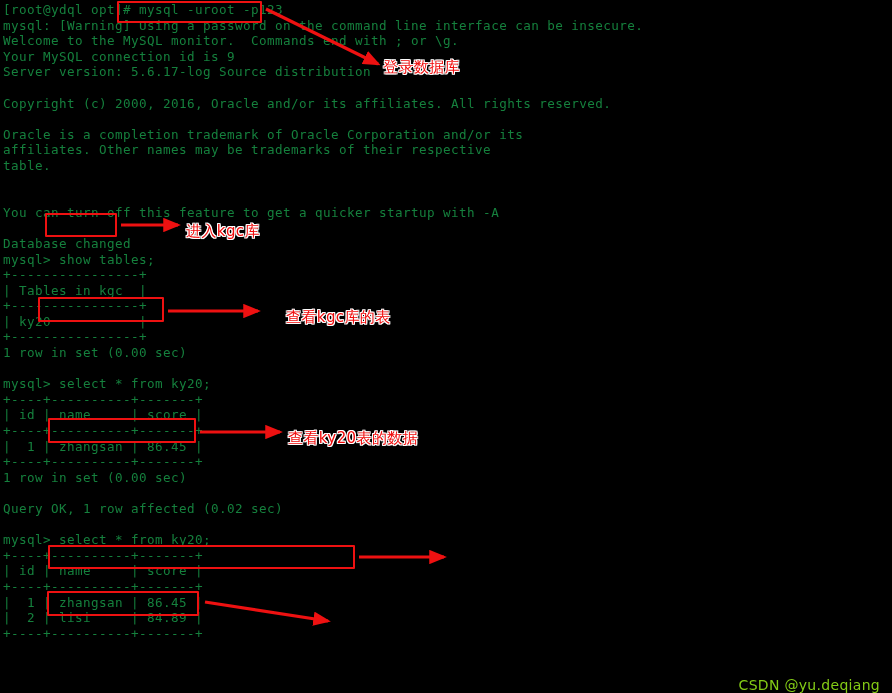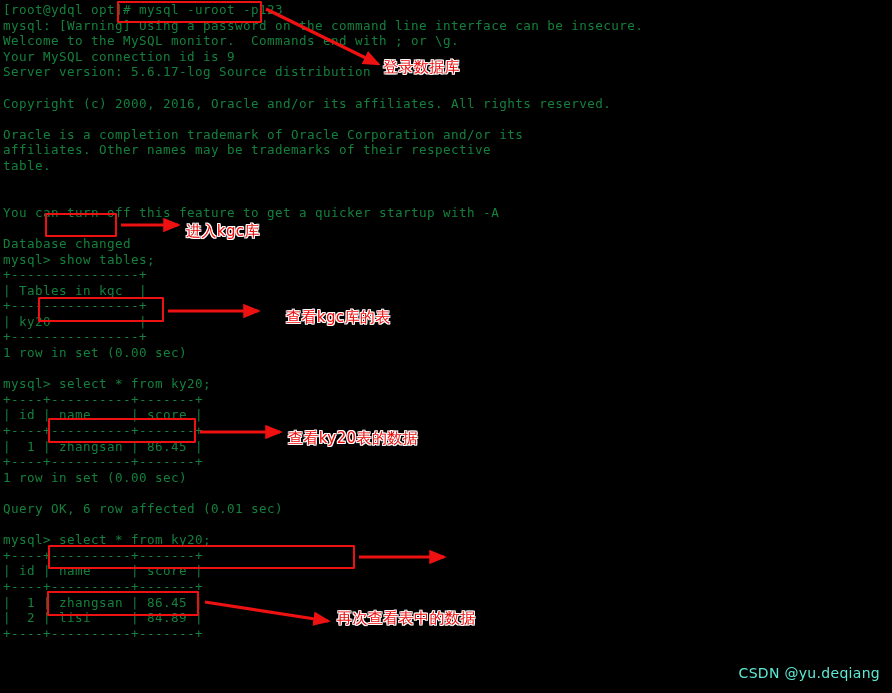--- a/index.html
+++ b/index.html
@@ -135,7 +135,7 @@
       <div class="tline">+----+----------+-------+</div>
       <div class="tline">1 row in set (0.00 sec)</div>
       <div class="tline blank"></div>
-      <div class="tline">Query OK, 6 row affected (0.01 sec)</div>
+      <div class="tline">Query OK, 1 row affected (0.02 sec)</div>
       <div class="tline blank"></div>
       <div class="tline">mysql&gt; select * from ky20;</div>
       <div class="tline">+----+----------+-------+</div>

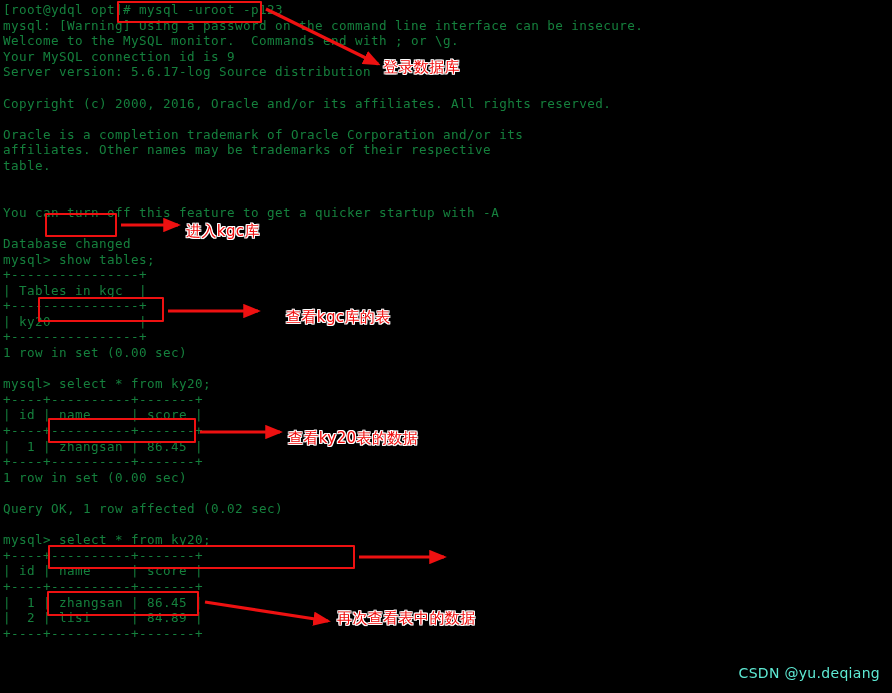--- a/index.html
+++ b/index.html
@@ -158,7 +158,6 @@
     <div class="anno-label" style="left: 288px; top: 429px;">查看ky20表的数据</div>
     <div class="hl-box" style="left: 48px; top: 545px; width: 307px; height: 24px;"></div>
     <div class="hl-box" style="left: 47px; top: 591px; width: 152px; height: 25px;"></div>
-    <div class="anno-label" style="left: 337px; top: 609px;">再次查看表中的数据</div>
   </div>
 
 <svg id="arrows" width="892" height="693" viewBox="0 0 892 693" xmlns="http://www.w3.org/2000/svg">

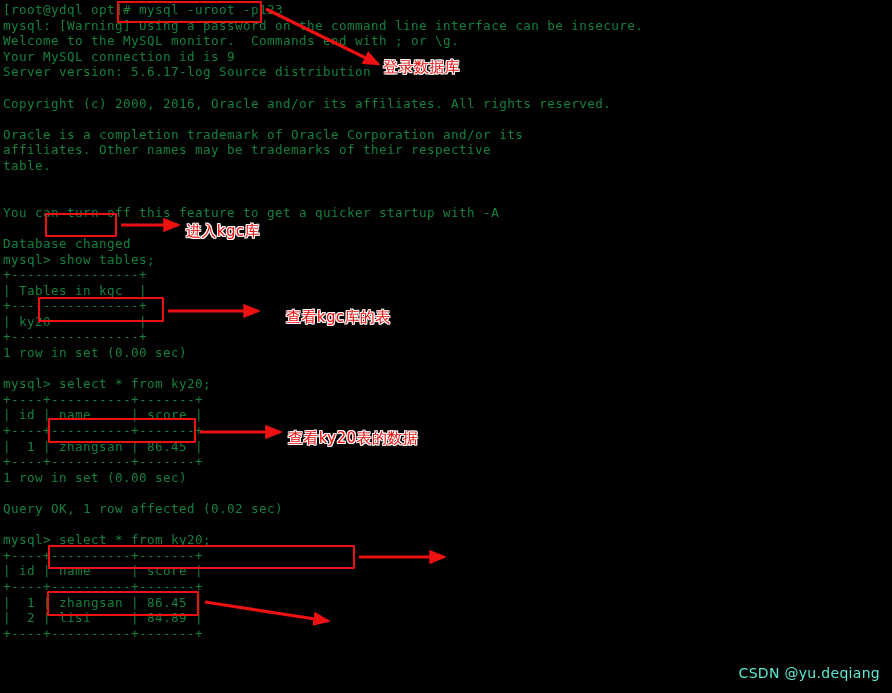--- a/index.html
+++ b/index.html
@@ -91,8 +91,8 @@
   .watermark {
     position: absolute;
     right: 12px;
-    bottom: 12px;
-    color: #5eead4;
+    bottom: 0;
+    color: #84cc16;
     font-family: "DejaVu Sans", "Liberation Sans", sans-serif;
     font-size: 14px;
     letter-spacing: 0.3px;

